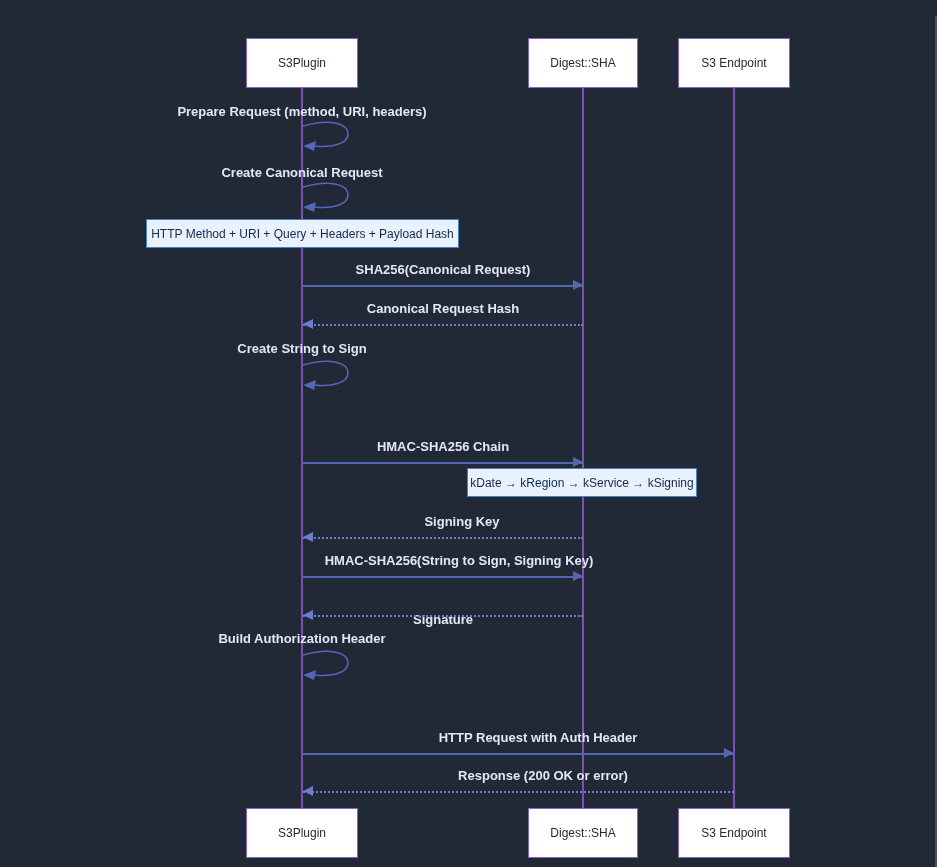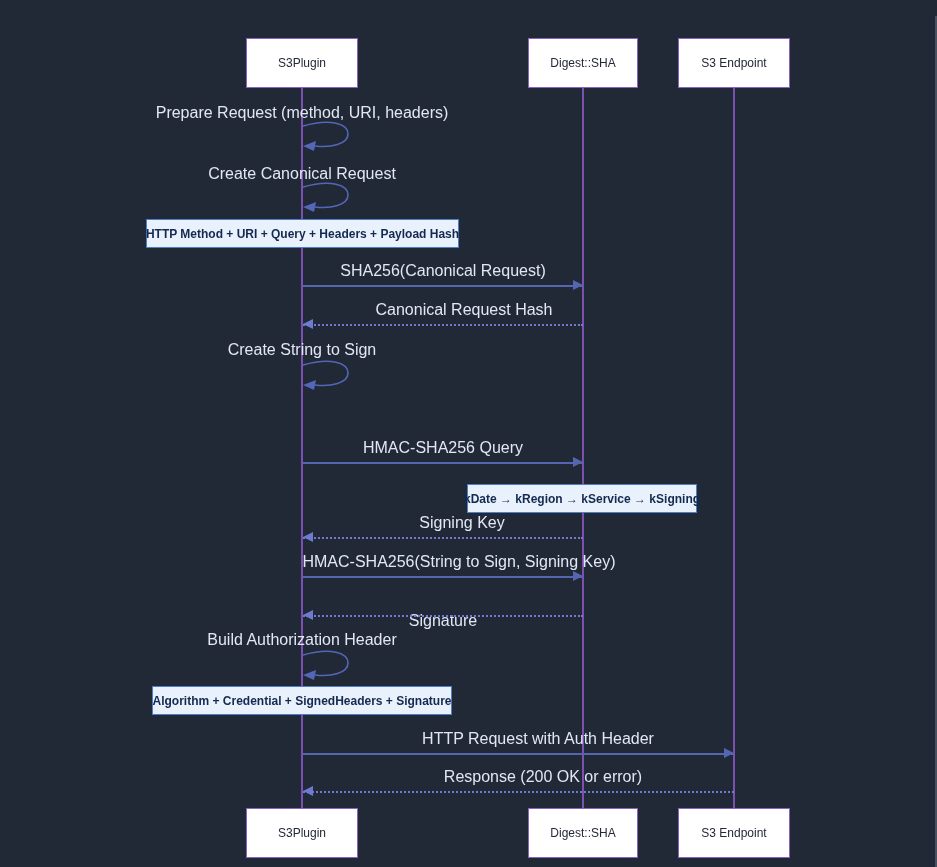--- a/index.html
+++ b/index.html
@@ -24,7 +24,7 @@
   }
   .msg-label{
     position:absolute;transform:translateX(-50%);
-    white-space:nowrap;font-size:16px;font-weight:400;
+    white-space:nowrap;font-size:13px;font-weight:700;
     color:var(--msg-text,#e2e6f6);
   }
   .msg-line{position:absolute;height:0;}

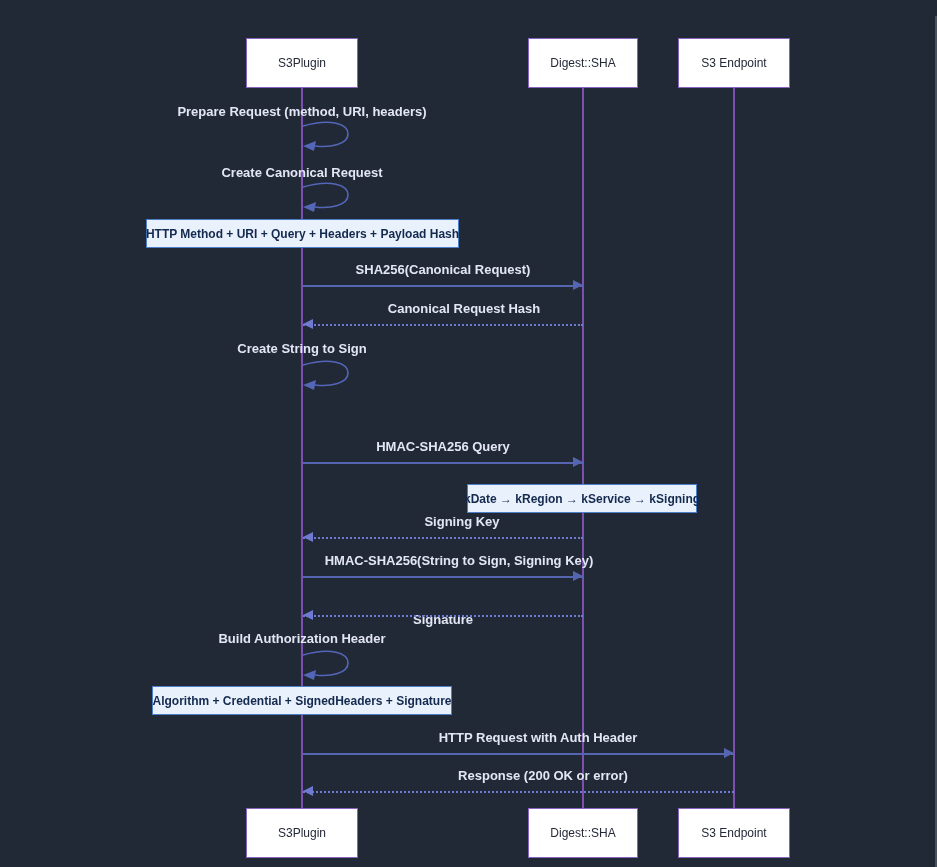--- a/index.html
+++ b/index.html
@@ -39,7 +39,7 @@
     background:var(--note-fill,#e9f1fc);
     border:1px solid var(--note-border,#4d7ec8);
     display:flex;align-items:center;justify-content:center;
-    font-size:12px;font-weight:700;color:var(--note-text,#14294e);
+    font-size:12px;font-weight:400;color:var(--note-text,#14294e);
     white-space:nowrap;
   }
   .screen-edge{

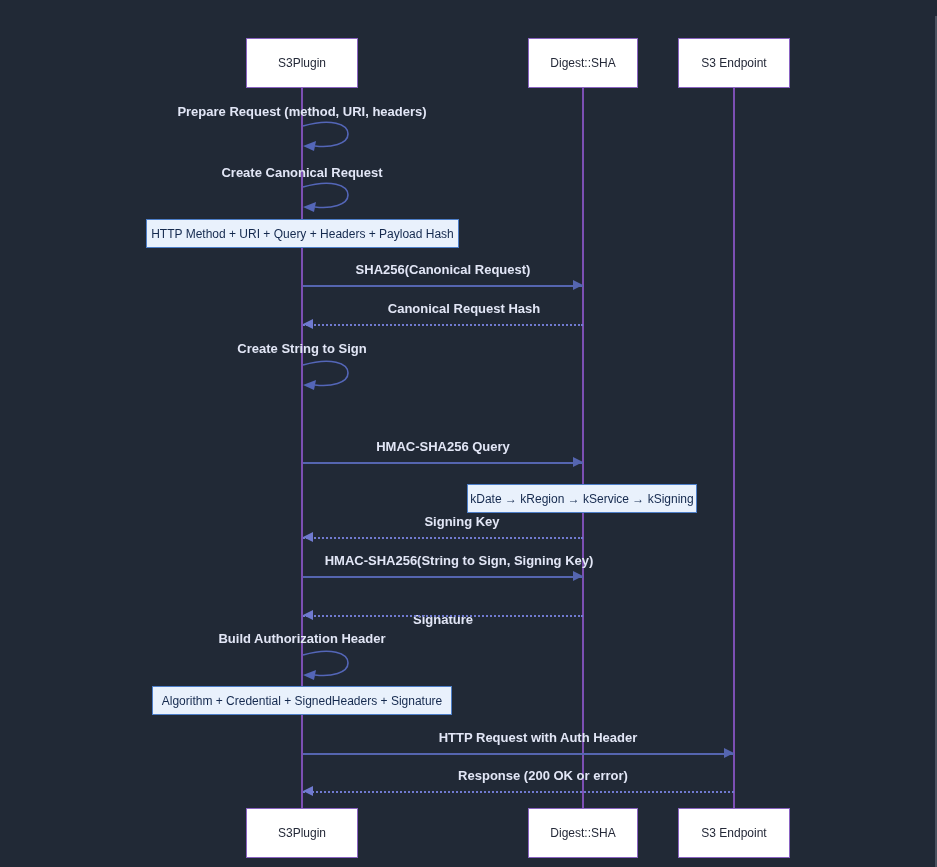--- a/index.html
+++ b/index.html
@@ -87,7 +87,7 @@
     <div class="msg-label" style="left: 443px; top: 246px;">SHA256(Canonical Request)</div>
     <div class="msg-line solid" style="left: 303px; top: 269px; width: 280px;"></div>
     <div class="arrowhead right" style="left: 573px; top: 264px; color: rgb(85, 101, 176);"></div>
-    <div class="msg-label" style="left: 464px; top: 285px;">Canonical Request Hash</div>
+    <div class="msg-label" style="left: 443px; top: 285px;">Canonical Request Hash</div>
     <div class="msg-line dotted" style="left: 303px; top: 308px; width: 280px;"></div>
     <div class="arrowhead left" style="left: 303px; top: 303px; color: rgb(112, 122, 208);"></div>
     <div class="msg-label" style="left: 302px; top: 325px;">Create String to Sign</div>

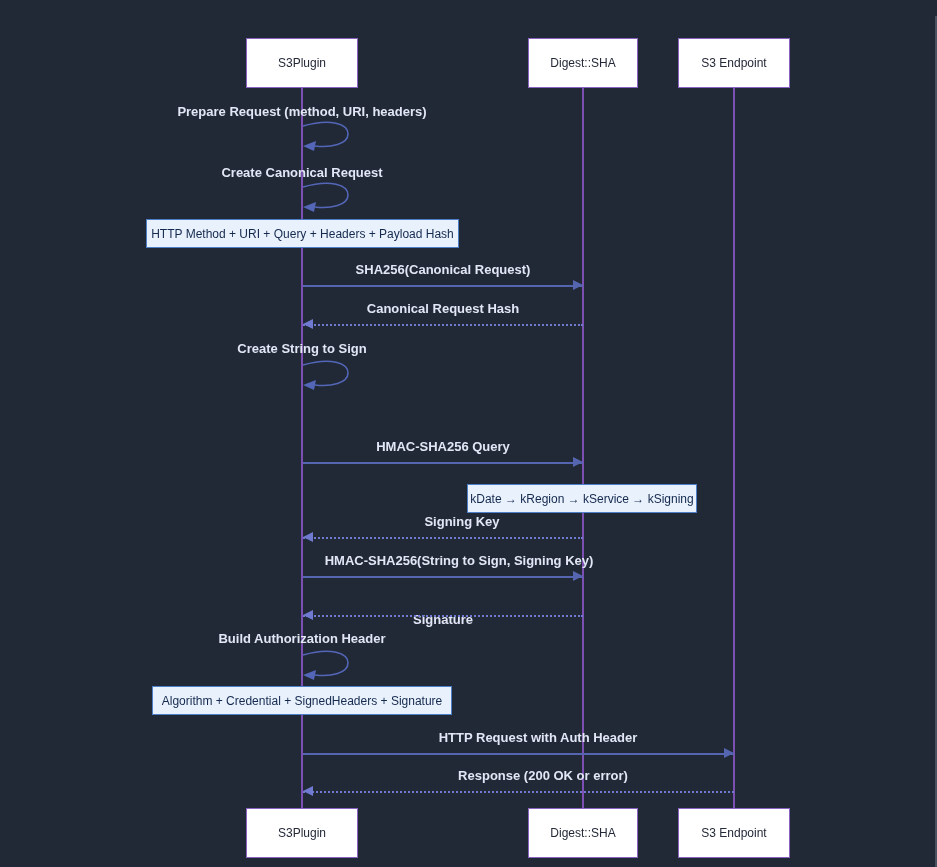--- a/index.html
+++ b/index.html
@@ -95,7 +95,7 @@
         <path d="M 2 5 C 30 -3, 47 3, 47 13 C 47 23, 30 27, 14 25" fill="none" stroke="#5466b8" stroke-width="1.6"></path>
         <polygon points="2,25 15,20 13,30" fill="#5466b8"></polygon>
       </svg></div>
-    <div class="msg-label" style="left: 443px; top: 423px;">HMAC-SHA256 Query</div>
+    <div class="msg-label" style="left: 443px; top: 423px;">HMAC-SHA256 Chain</div>
     <div class="msg-line solid" style="left: 303px; top: 446px; width: 280px;"></div>
     <div class="arrowhead right" style="left: 573px; top: 441px; color: rgb(85, 101, 176);"></div>
     <div class="note" style="left: 467px; top: 468px; width: 230px; height: 29px;">kDate → kRegion → kService → kSigning</div>

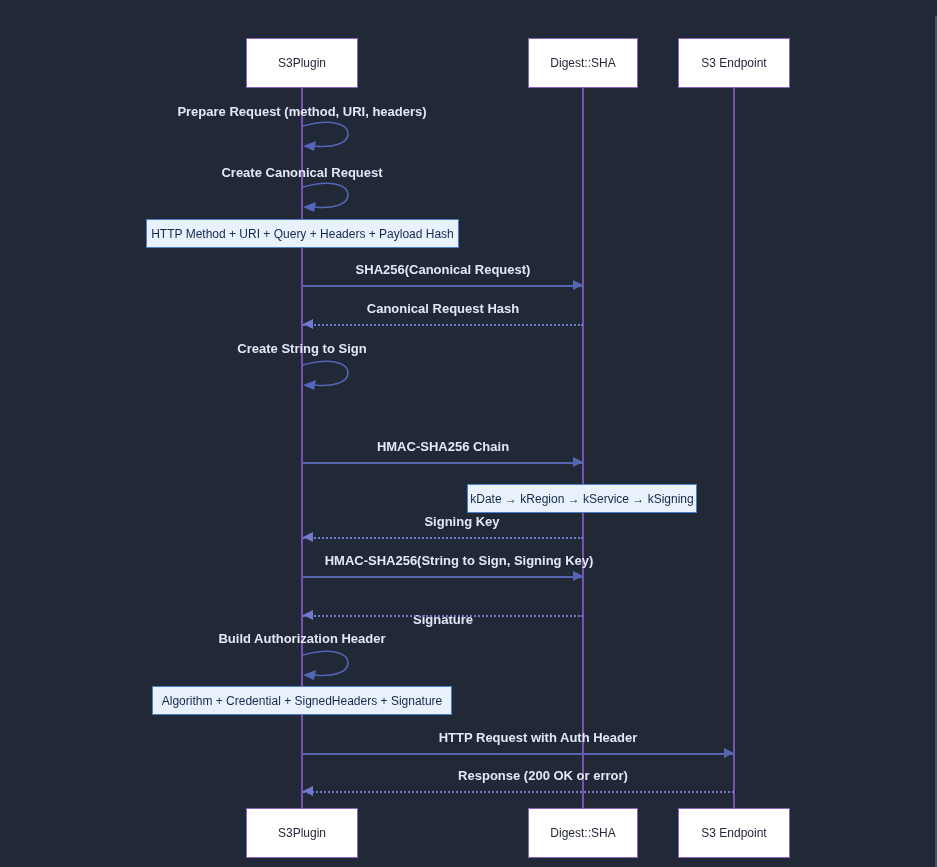--- a/index.html
+++ b/index.html
@@ -98,7 +98,7 @@
     <div class="msg-label" style="left: 443px; top: 423px;">HMAC-SHA256 Chain</div>
     <div class="msg-line solid" style="left: 303px; top: 446px; width: 280px;"></div>
     <div class="arrowhead right" style="left: 573px; top: 441px; color: rgb(85, 101, 176);"></div>
-    <div class="note" style="left: 467px; top: 468px; width: 230px; height: 29px;">kDate → kRegion → kService → kSigning</div>
+    <div class="note" style="left: 467px; top: 452px; width: 230px; height: 29px;">kDate → kRegion → kService → kSigning</div>
     <div class="msg-label" style="left: 462px; top: 498px;">Signing Key</div>
     <div class="msg-line dotted" style="left: 303px; top: 521px; width: 280px;"></div>
     <div class="arrowhead left" style="left: 303px; top: 516px; color: rgb(112, 122, 208);"></div>

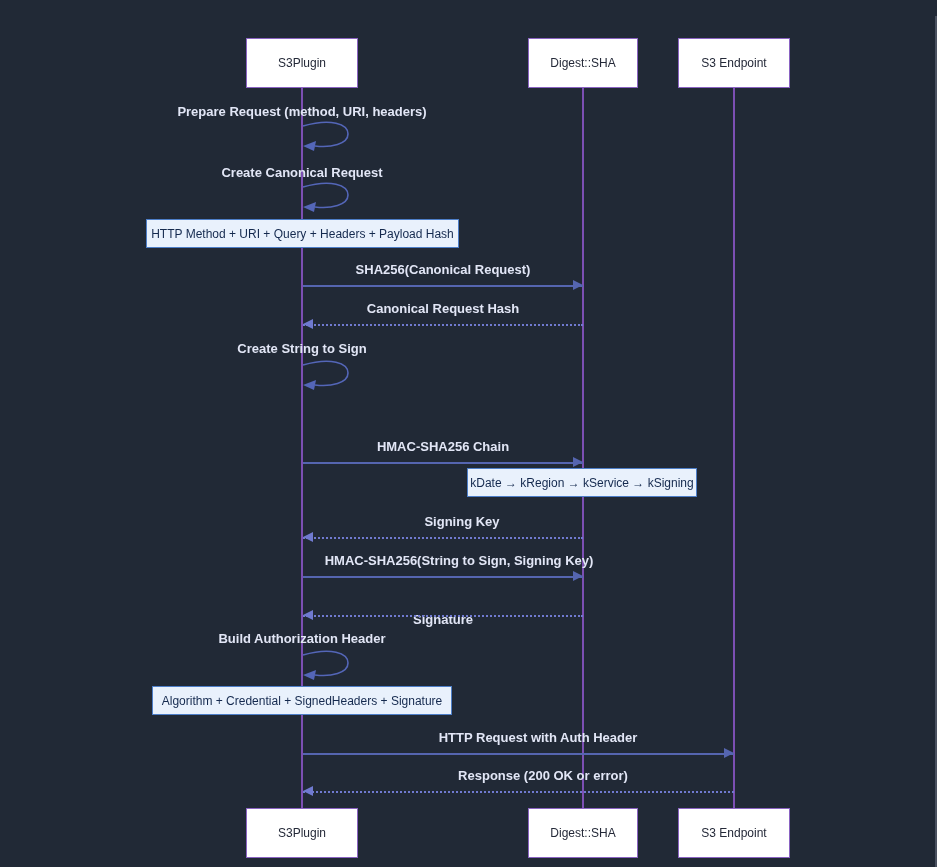--- a/index.html
+++ b/index.html
@@ -113,7 +113,6 @@
         <path d="M 2 5 C 30 -3, 47 3, 47 13 C 47 23, 30 27, 14 25" fill="none" stroke="#5466b8" stroke-width="1.6"></path>
         <polygon points="2,25 15,20 13,30" fill="#5466b8"></polygon>
       </svg></div>
-    <div class="note" style="left: 152px; top: 670px; width: 300px; height: 29px;">Algorithm + Credential + SignedHeaders + Signature</div>
     <div class="msg-label" style="left: 538px; top: 714px;">HTTP Request with Auth Header</div>
     <div class="msg-line solid" style="left: 303px; top: 737px; width: 431px;"></div>
     <div class="arrowhead right" style="left: 724px; top: 732px; color: rgb(85, 101, 176);"></div>

